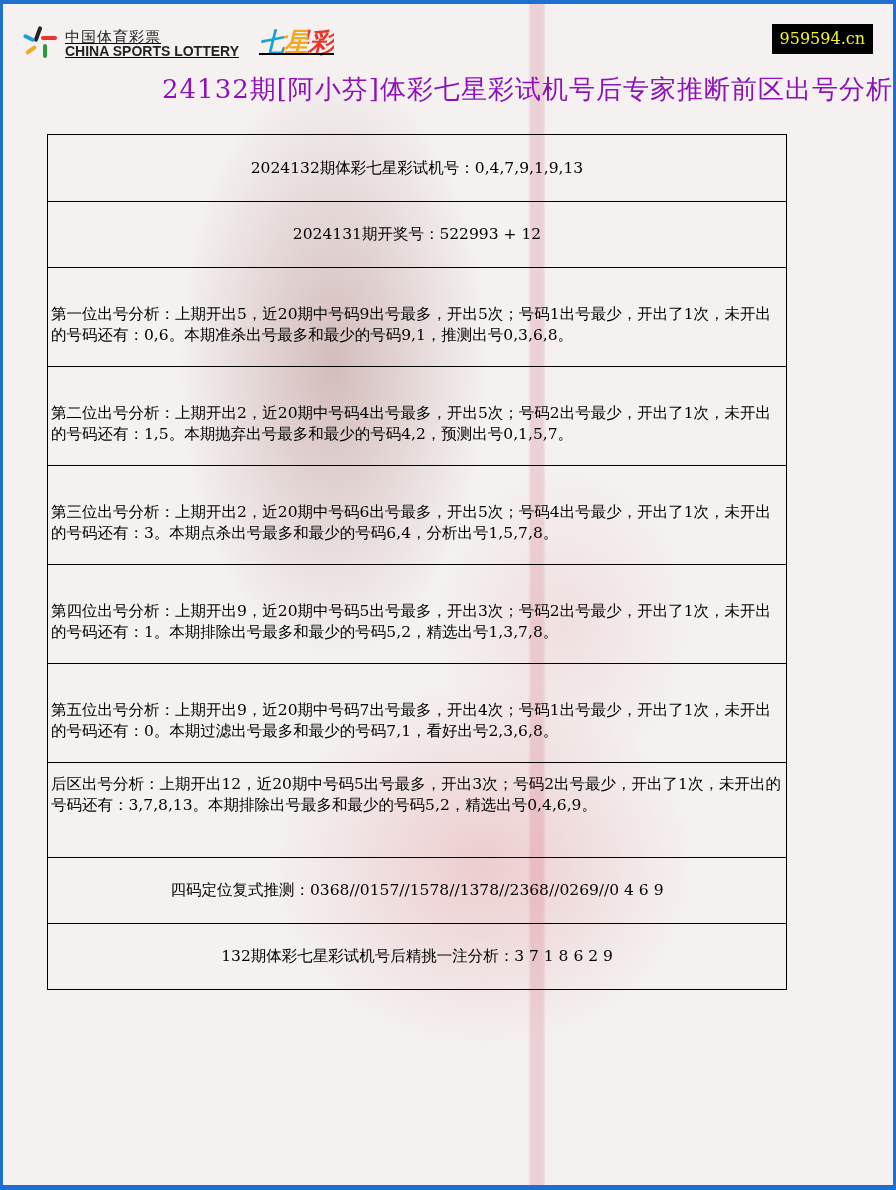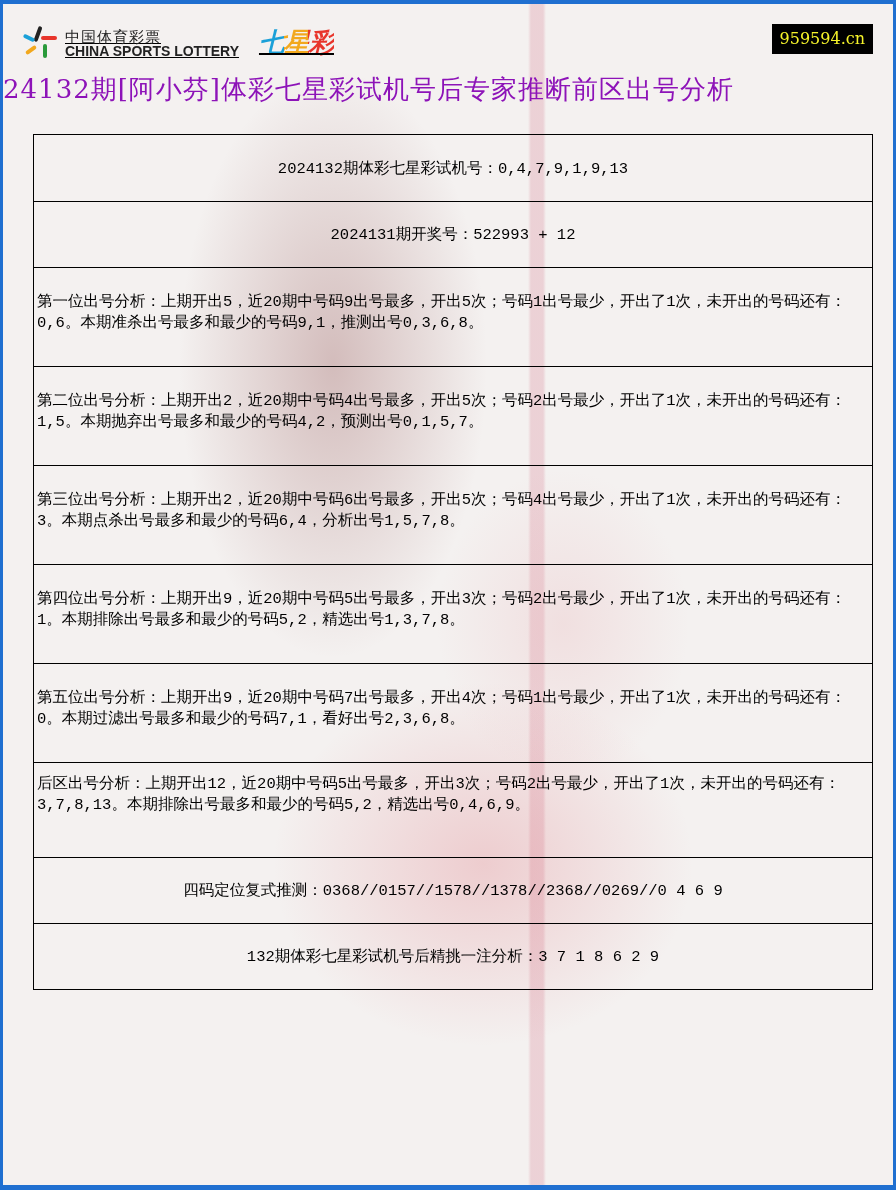--- a/index.html
+++ b/index.html
@@ -33,7 +33,7 @@
     font-family: "DejaVu Serif", serif; font-size: 16px; padding: 4px 8px 4px 8px; height: 22px; line-height: 22px;
   }
   .page-title {
-    position: absolute; left: 0; right: 0; top: 68px; text-align: left;
+    position: absolute; left: 0; right: 0; top: 68px; text-align: right;
     color: #8d13b8; font-size: 26px; letter-spacing: 1px; font-family: "DejaVu Serif", serif;
   }
   .table {

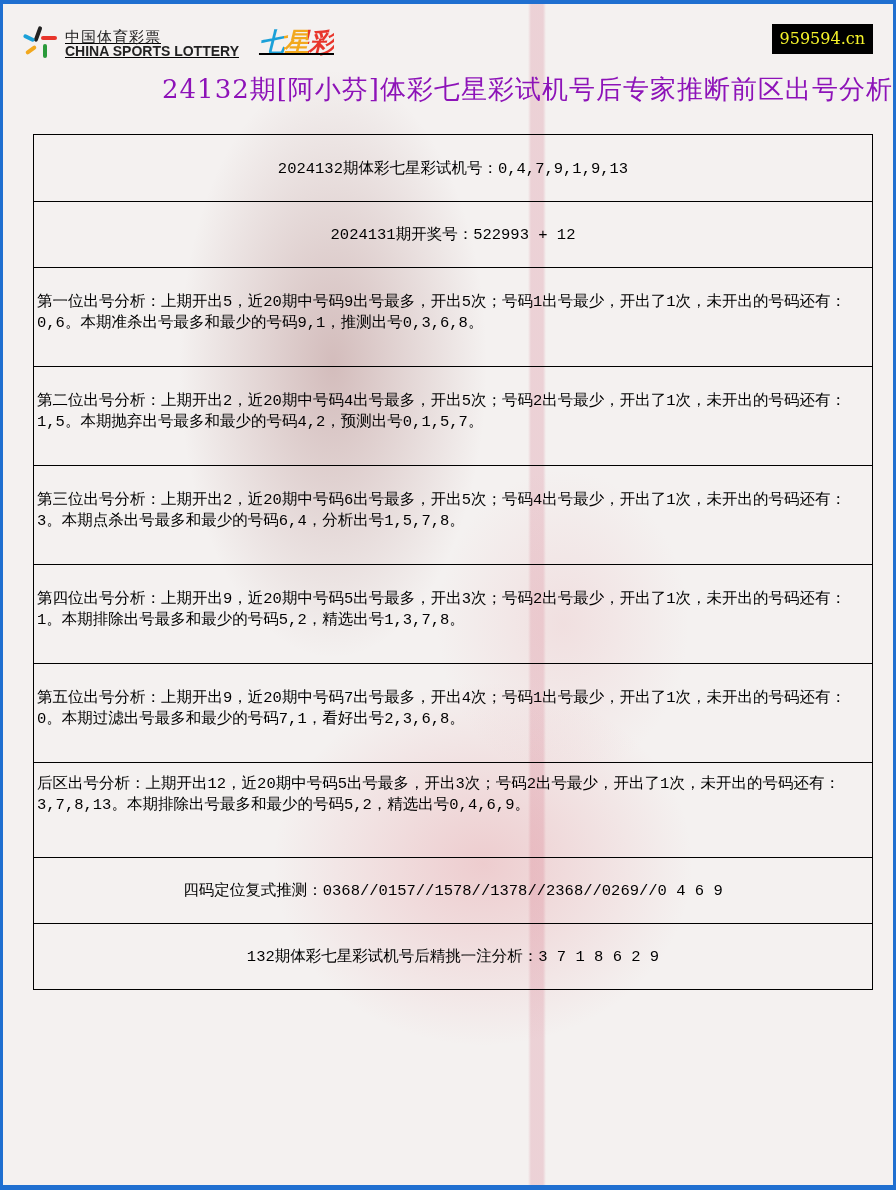--- a/index.html
+++ b/index.html
@@ -37,9 +37,8 @@
     color: #8d13b8; font-size: 26px; letter-spacing: 1px; font-family: "DejaVu Serif", serif;
   }
   .table {
-    position: absolute; left: 30px; top: 130px; width: 840px; box-sizing: border-box;
+    position: absolute; left: 44px; top: 130px; width: 740px; box-sizing: border-box;
     border: 1px solid #000;
-    font-family: Liberation Mono, monospace;
   }
   .row { border-top: 1px solid #000; box-sizing: border-box; font-size: 15.5px; color: #000; }
   .row:first-child { border-top: none; }

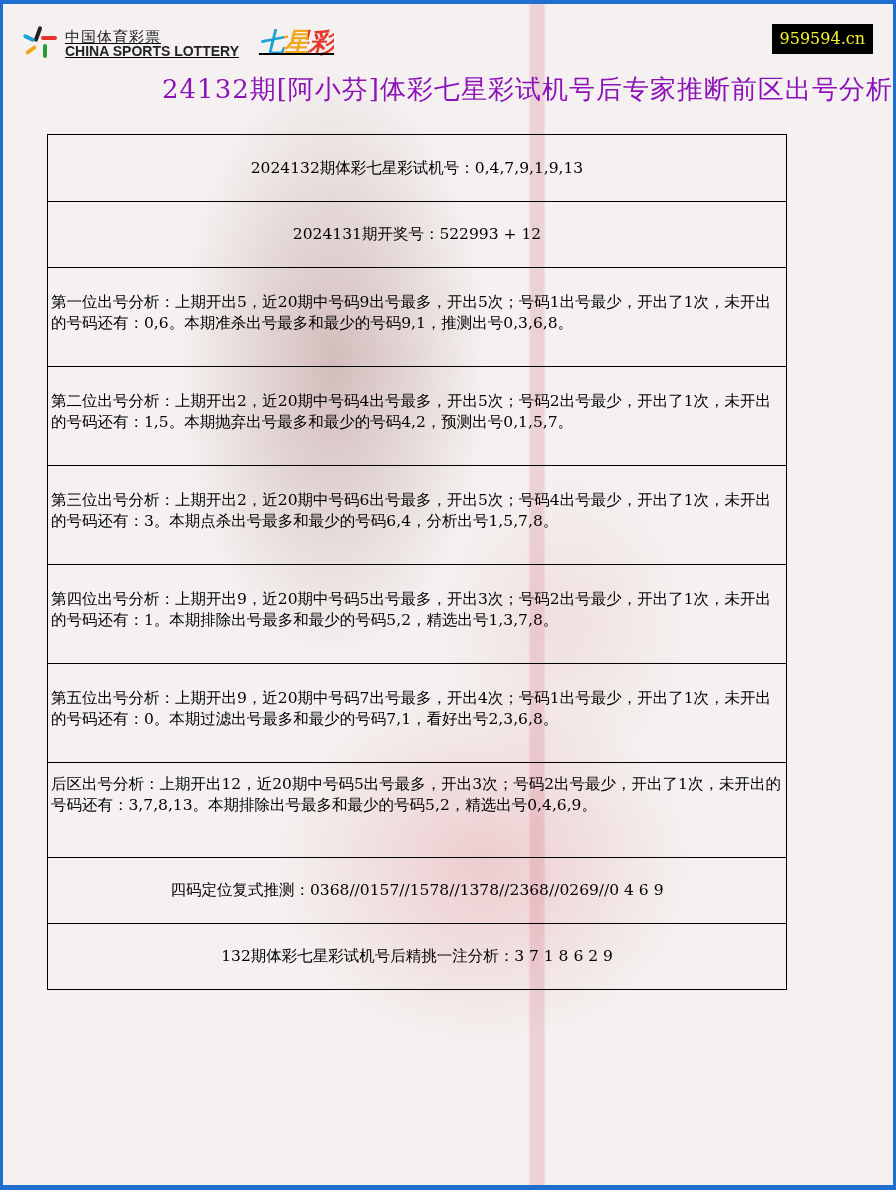--- a/index.html
+++ b/index.html
@@ -43,7 +43,7 @@
   .row { border-top: 1px solid #000; box-sizing: border-box; font-size: 15.5px; color: #000; }
   .row:first-child { border-top: none; }
   .row.center { height: 66px; display: flex; align-items: center; justify-content: center; text-align: center; }
-  .row.left { height: 99px; padding: 24px 3px 0 3px; line-height: 21px; text-align: left; }
+  .row.left { height: 99px; padding: 36px 3px 0 3px; line-height: 21px; text-align: left; }
   .row.left.back { height: 95px; padding-top: 11px; }
 </style>
 </head>

